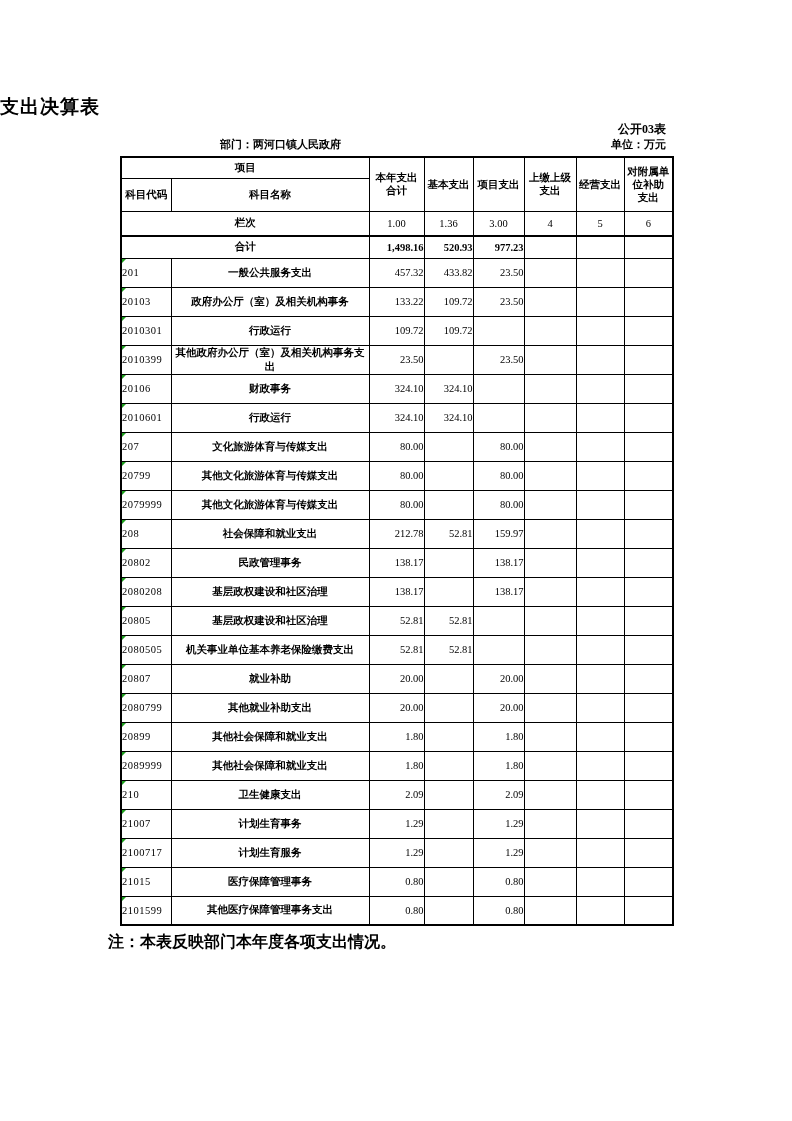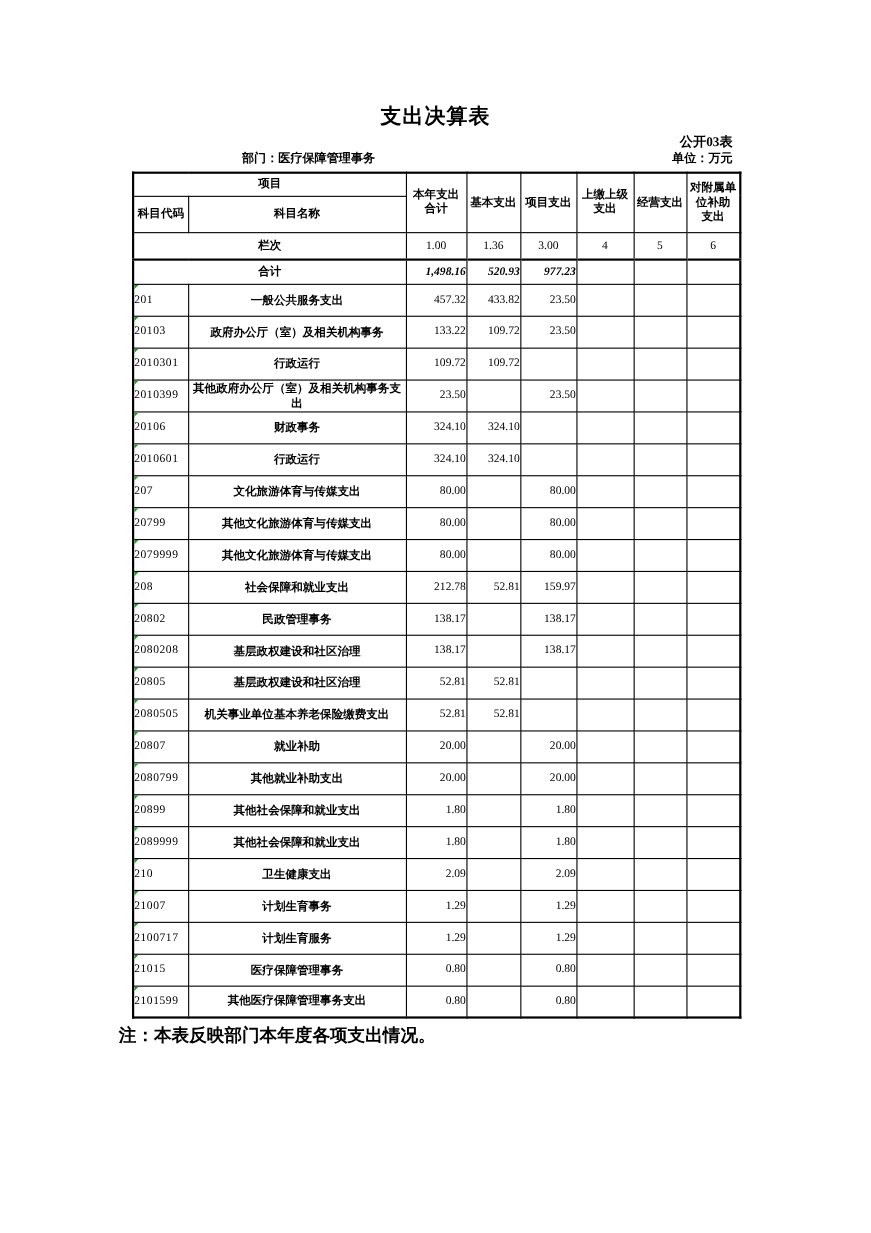--- a/index.html
+++ b/index.html
@@ -13,7 +13,6 @@
   }
   .page-title {
     margin-top: 94px;
-    text-align: center;
     font-size: 19px;
     font-weight: bold;
     letter-spacing: 1px;

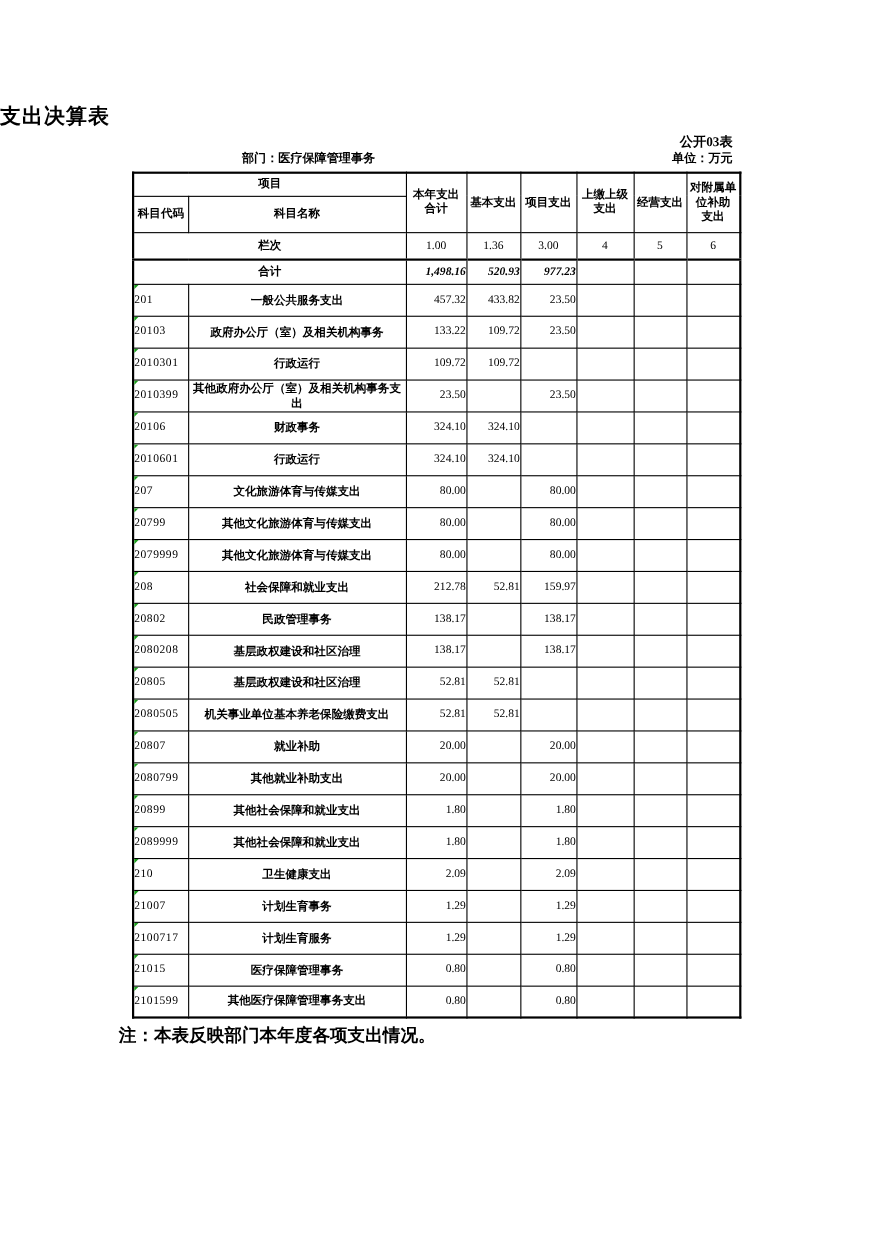--- a/index.html
+++ b/index.html
@@ -110,7 +110,7 @@
 <div class="band code-line">公开03表</div>
 
 <div class="band meta-line">
-  <span>部门：医疗保障管理事务</span>
+  <span>部门：两河口镇人民政府</span>
   <span>单位：万元</span>
 </div>
 

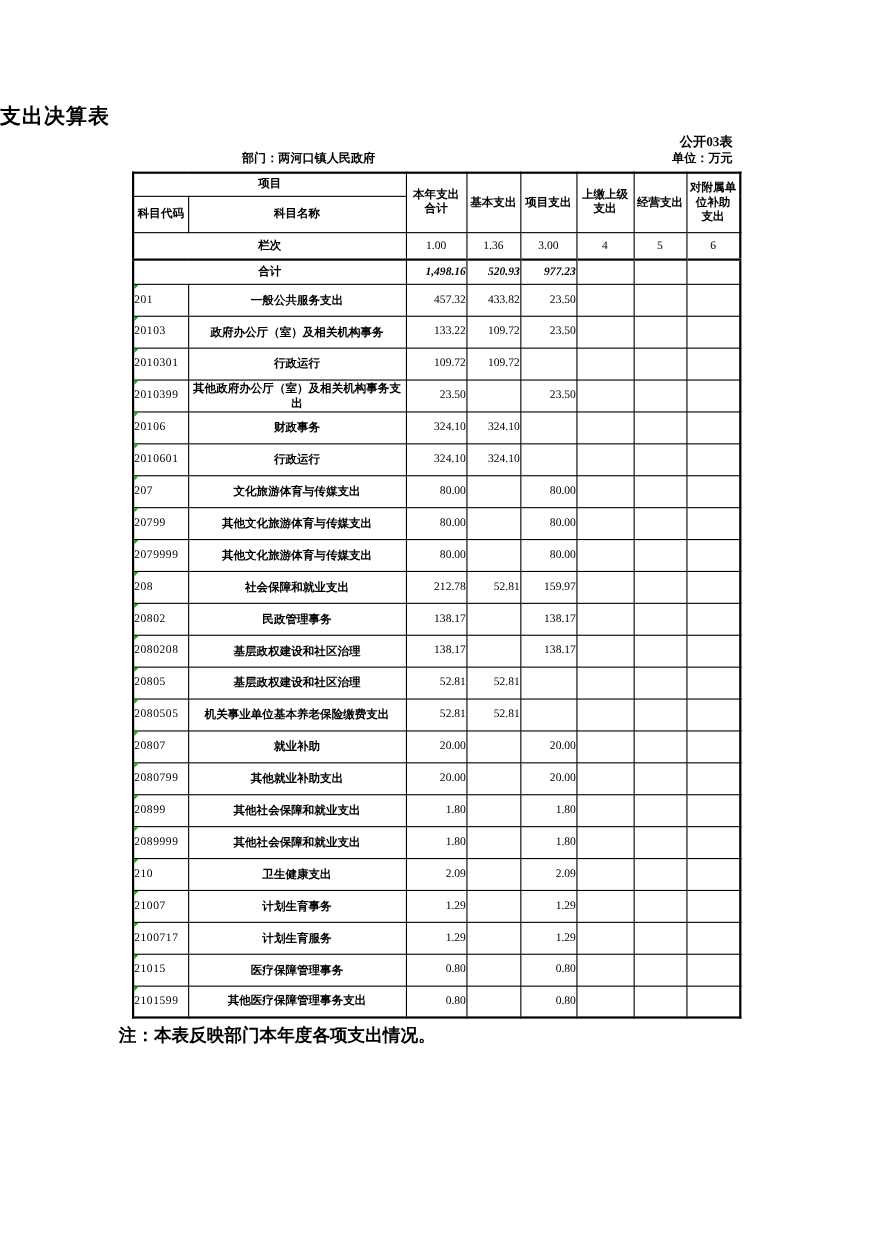--- a/index.html
+++ b/index.html
@@ -69,7 +69,7 @@
   tr.index-row td.lbl { font-weight: bold; }
   tr.total-row td { height: 22px; vertical-align: middle; }
   tr.total-row td.lbl { text-align: center; font-weight: bold; }
-  tr.total-row td.num { font-weight: bold; font-style: italic; }
+  tr.total-row td.num { font-weight: bold; }
   tbody.data tr td { height: 29px; vertical-align: middle; }
   td.code-cell {
     position: relative;

